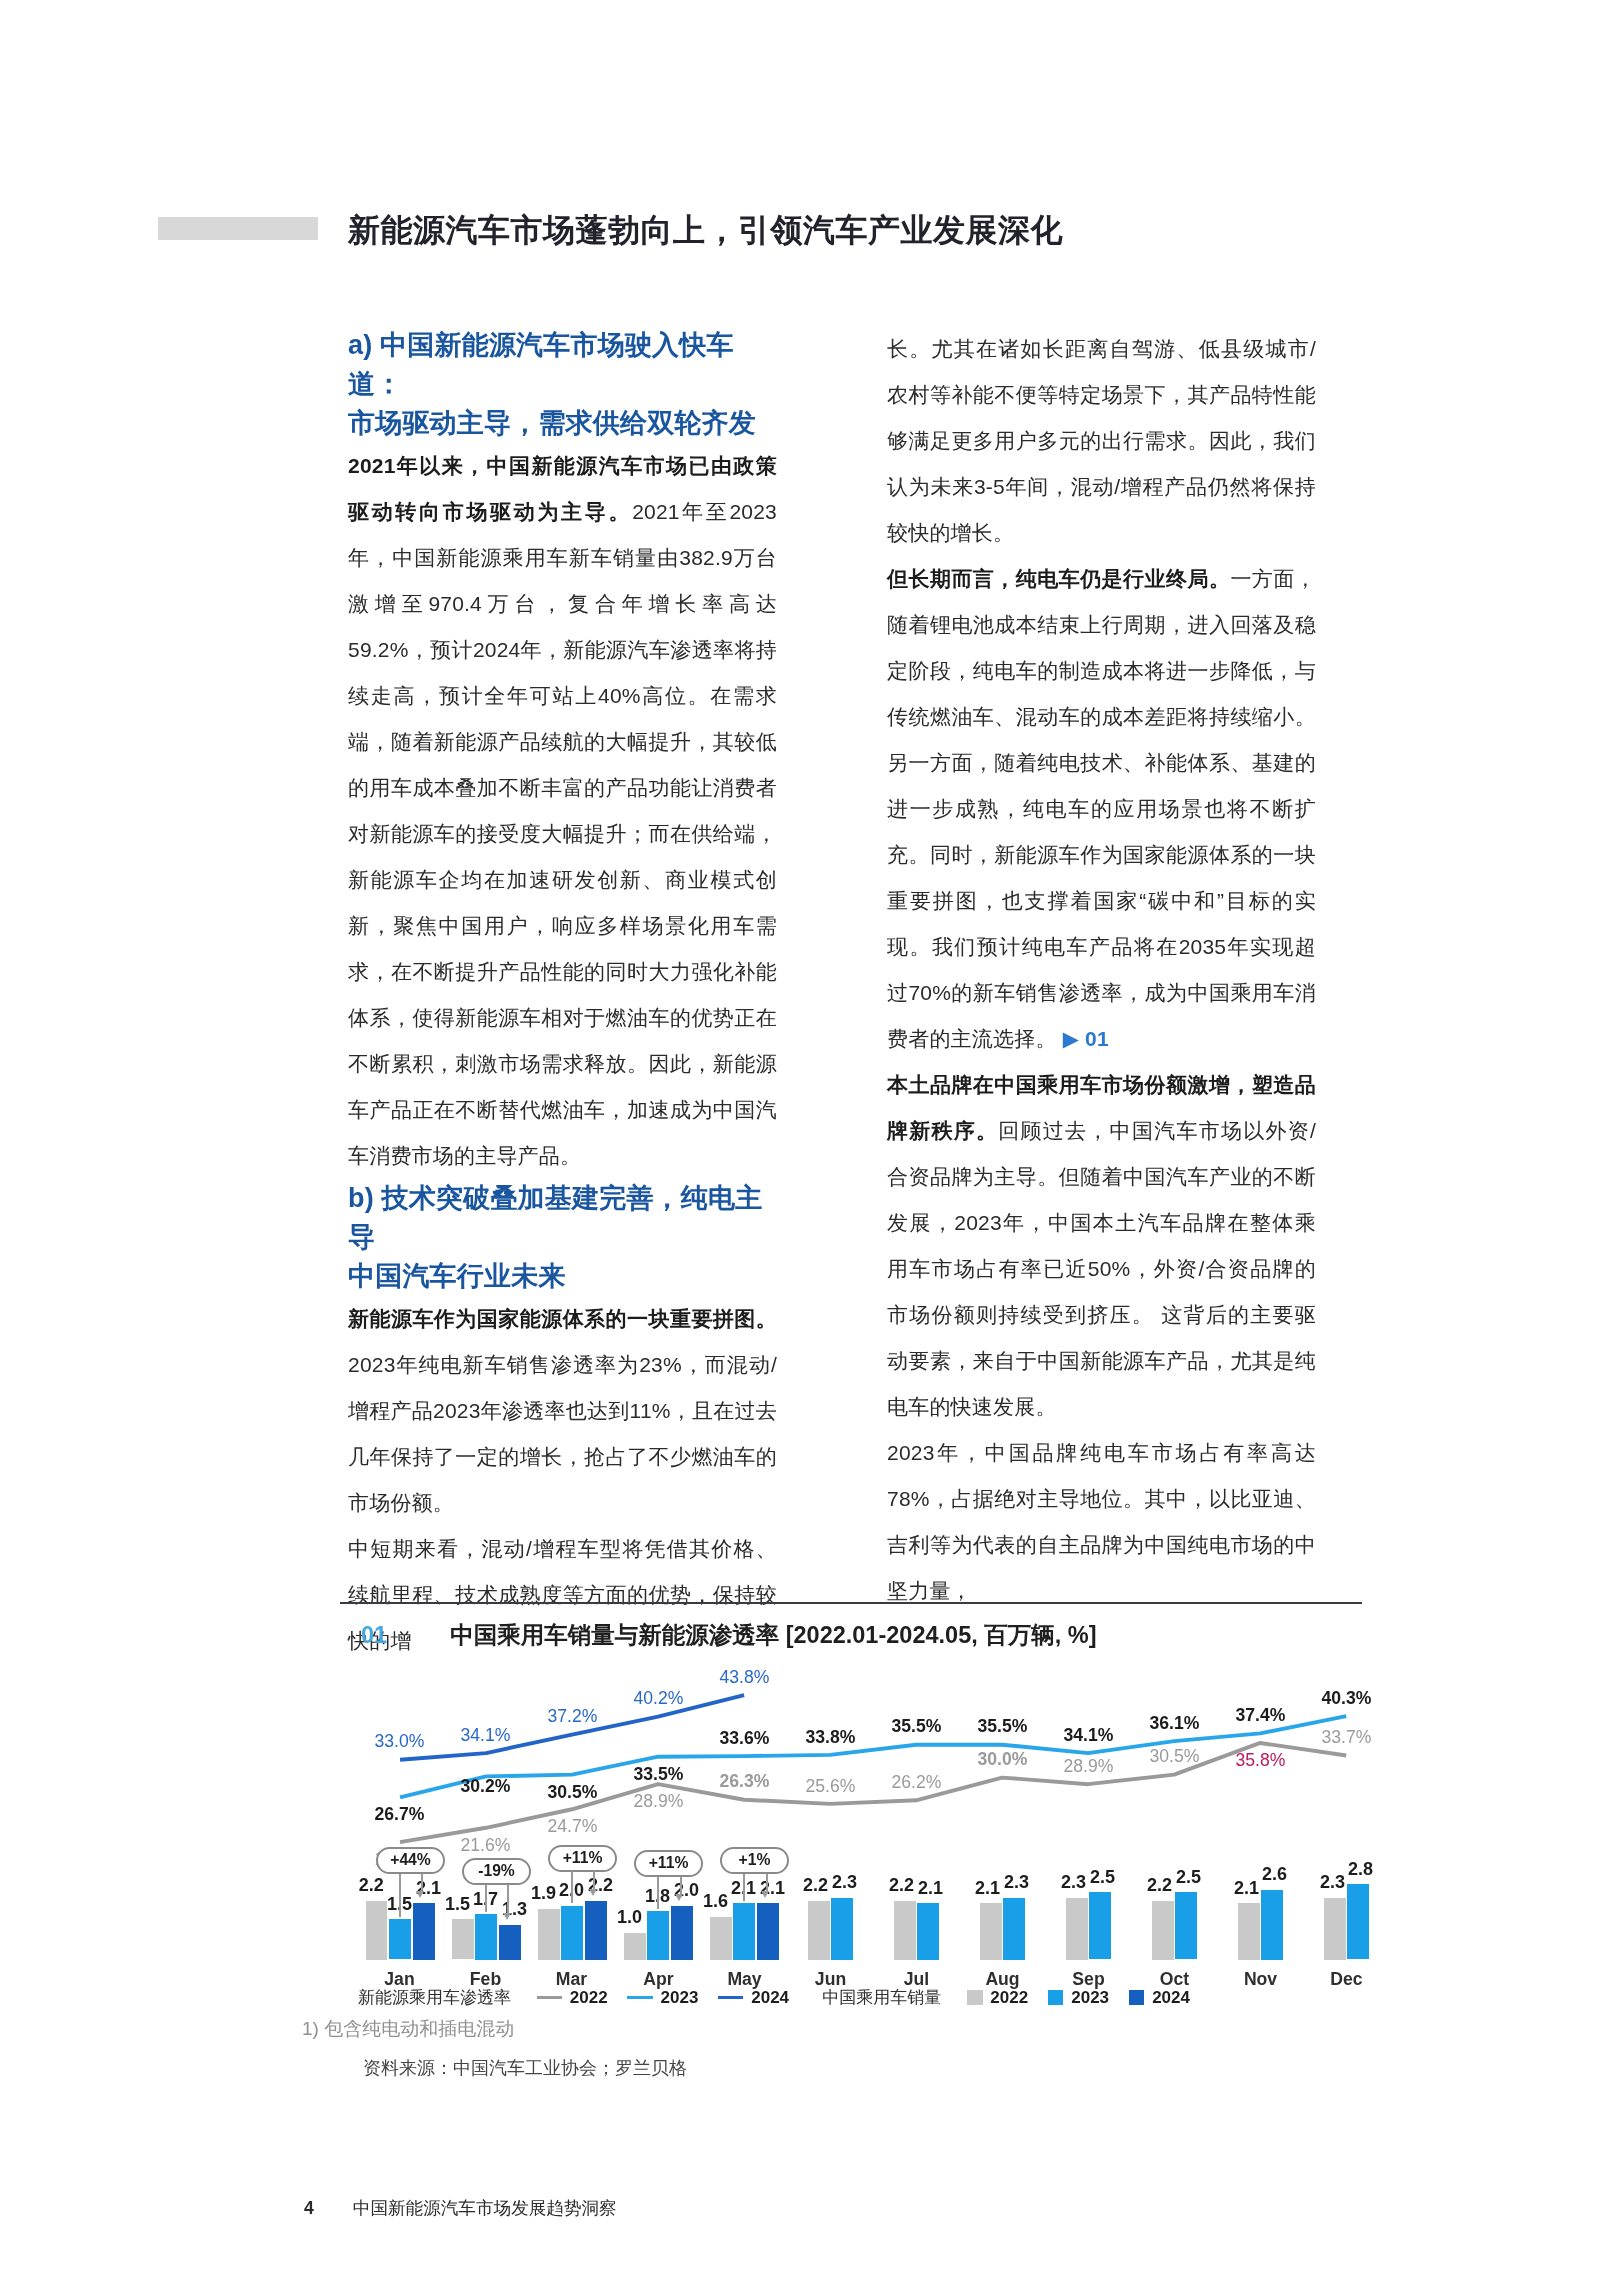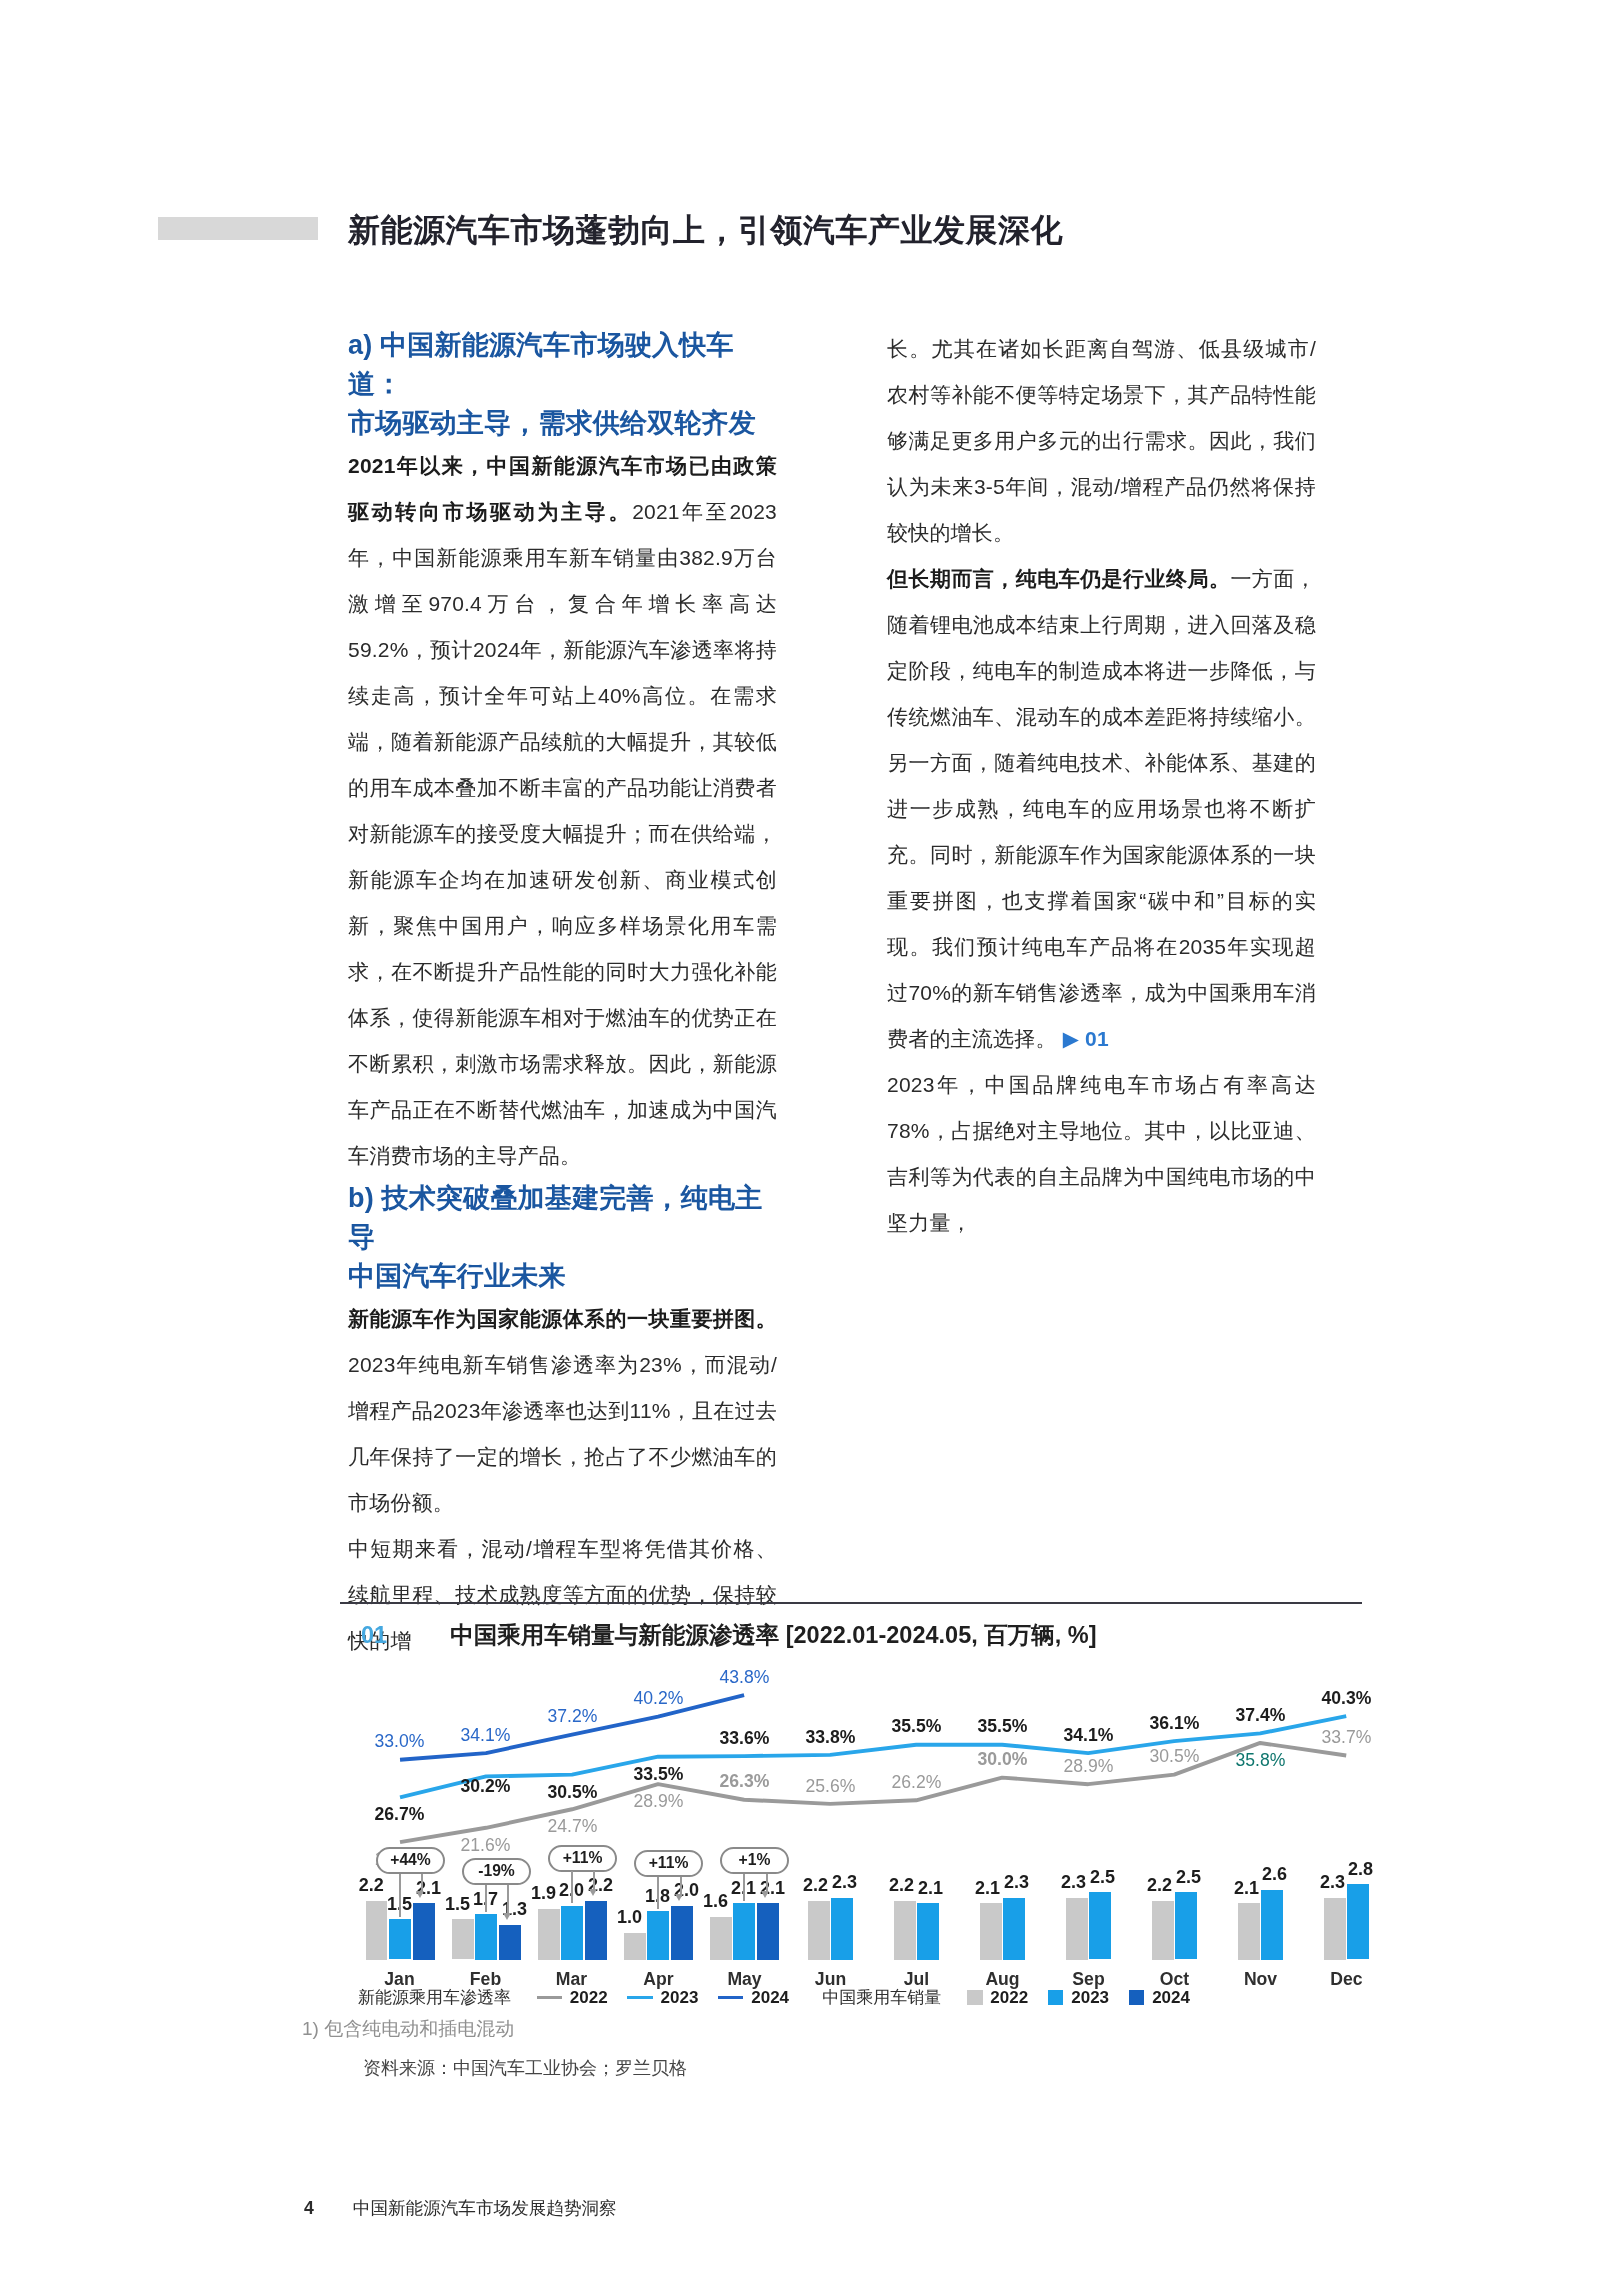--- a/index.html
+++ b/index.html
@@ -63,6 +63,7 @@
   <div class="col col-right">
     <p class="body"><span>长。尤其在诸如长距离自驾游、低县级城市/农村等补能不便等特定场景下，其产品特性能够满足更多用户多元的出行需求。因此，我们认为未来3-5年间，混动/增程产品仍然将保持较快的增长。</span></p>
     <p class="body mt12"><strong>但长期而言，纯电车仍是行业终局。</strong><span>一方面，随着锂电池成本结束上行周期，进入回落及稳定阶段，纯电车的制造成本将进一步降低，与传统燃油车、混动车的成本差距将持续缩小。另一方面，随着纯电技术、补能体系、基建的进一步成熟，纯电车的应用场景也将不断扩充。同时，新能源车作为国家能源体系的一块重要拼图，也支撑着国家“碳中和”目标的实现。我们预计纯电车产品将在2035年实现超过70%的新车销售渗透率，成为中国乘用车消费者的主流选择。</span> <span class="figref">▶ 01</span></p>
+    <p class="body mt32"><strong>本土品牌在中国乘用车市场份额激增，塑造品牌新秩序。</strong><span>回顾过去，中国汽车市场以外资/合资品牌为主导。但随着中国汽车产业的不断发展，2023年，中国本土汽车品牌在整体乘用车市场占有率已近50%，外资/合资品牌的市场份额则持续受到挤压。 这背后的主要驱动要素，来自于中国新能源车产品，尤其是纯电车的快速发展。</span></p>
     <p class="body mt46"><span>2023年，中国品牌纯电车市场占有率高达78%，占据绝对主导地位。其中，以比亚迪、吉利等为代表的自主品牌为中国纯电市场的中坚力量，</span></p>
   </div>
 

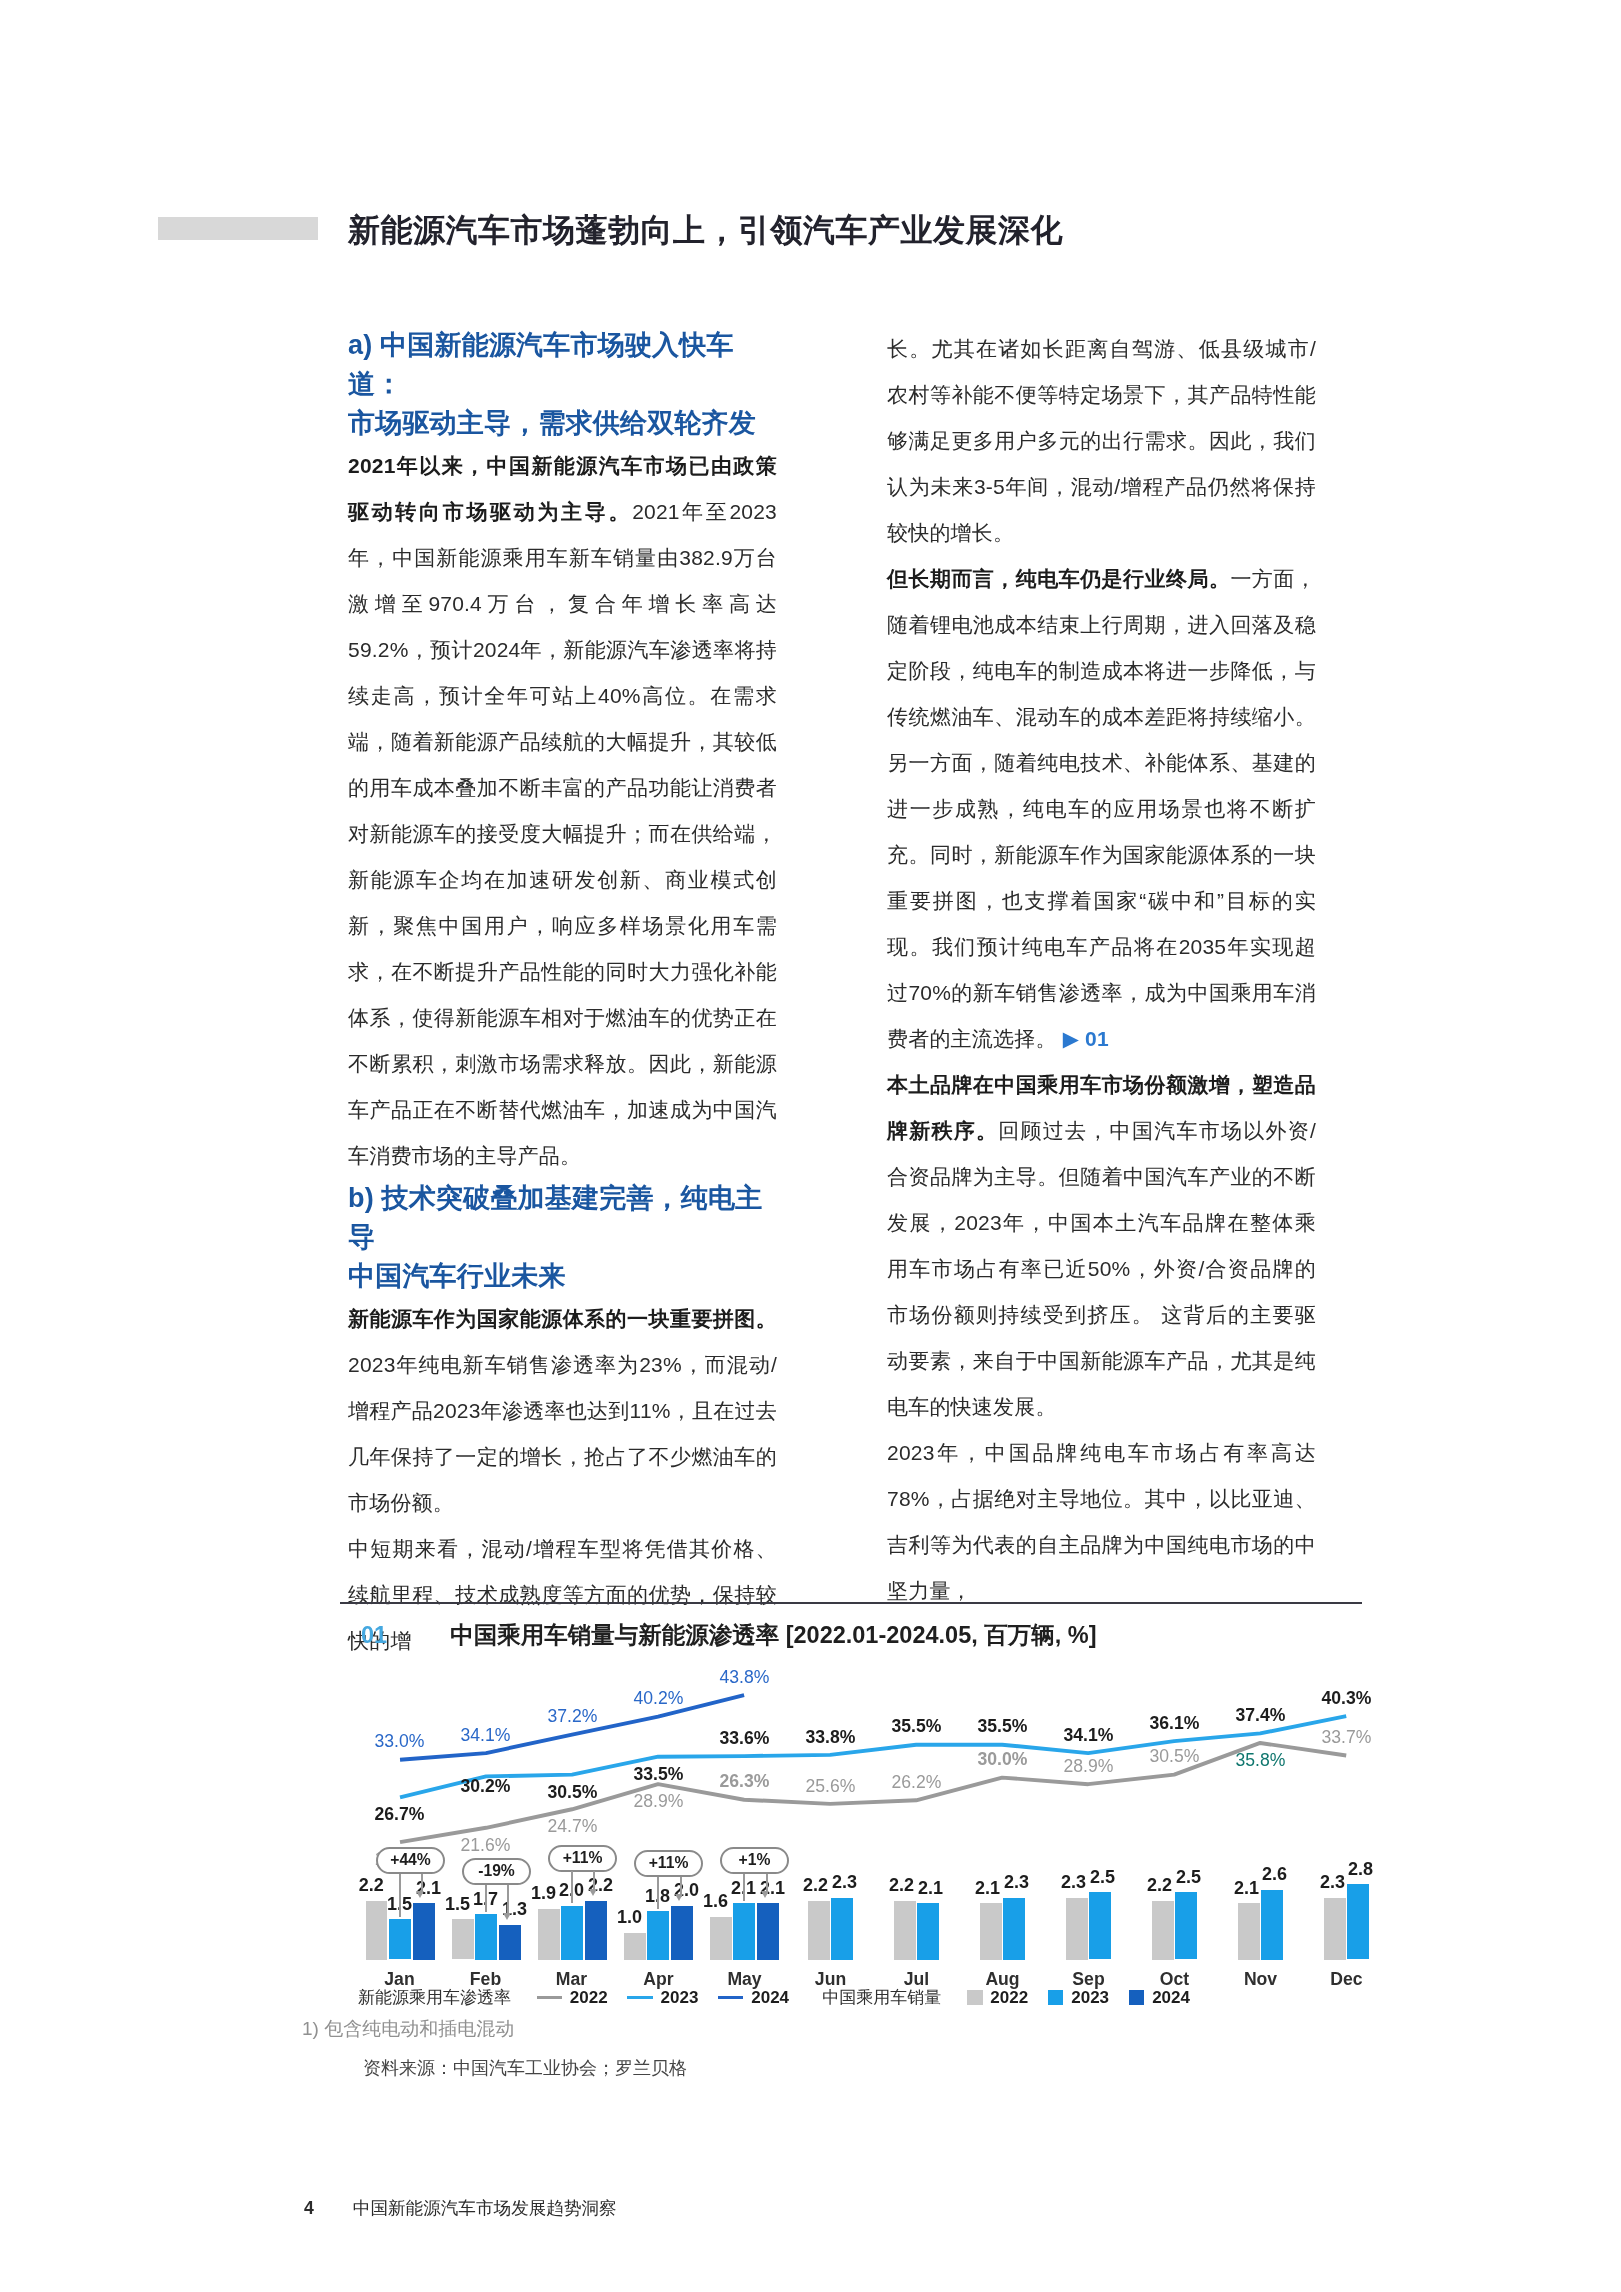--- a/index.html
+++ b/index.html
@@ -88,7 +88,7 @@
       <div class="ll" style="left: 631px; top: 93px; color: rgb(154, 154, 154); font-weight: bold;">30.0%</div>
       <div class="ll" style="left: 717px; top: 100px; color: rgb(154, 154, 154);">28.9%</div>
       <div class="ll" style="left: 803px; top: 90px; color: rgb(154, 154, 154);">30.5%</div>
-      <div class="ll" style="left: 889px; top: 94px; color: #0f766e;">35.8%</div>
+      <div class="ll" style="left: 889px; top: 94px; color: #be185d;">35.8%</div>
       <div class="ll" style="left: 975px; top: 71px; color: rgb(154, 154, 154);">33.7%</div>
       <div class="ll b" style="left: 28px; top: 148px; color: rgb(29, 29, 29);">26.7%</div>
       <div class="ll b" style="left: 114px; top: 120px; color: rgb(29, 29, 29);">30.2%</div>

